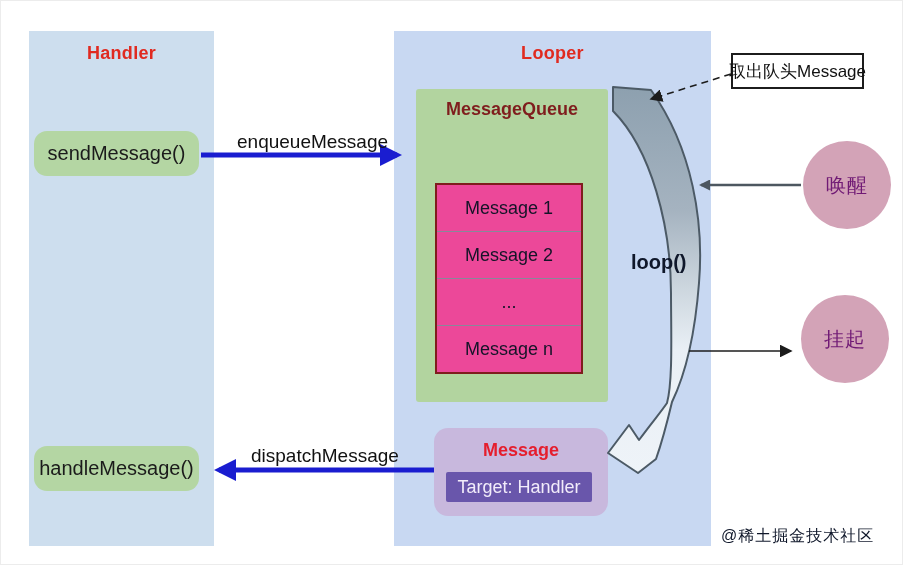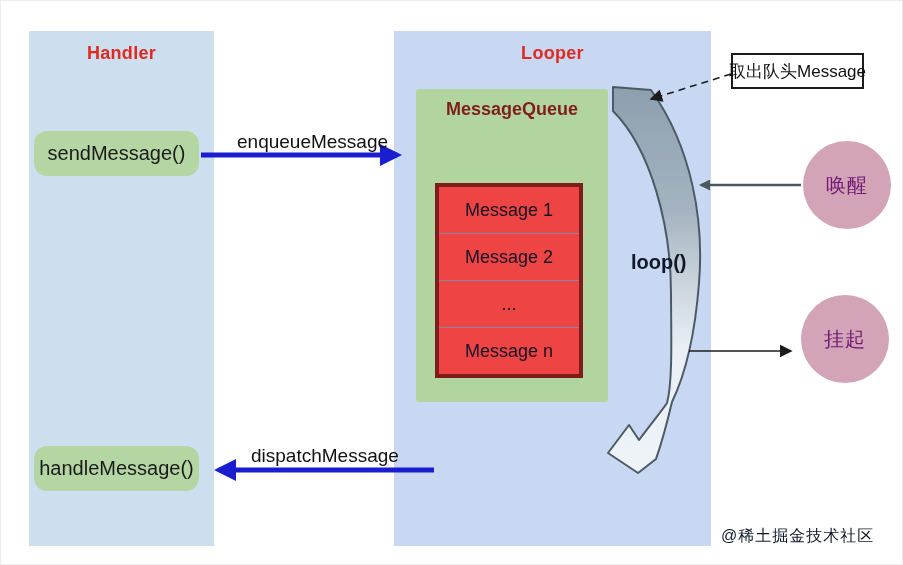--- a/index.html
+++ b/index.html
@@ -27,7 +27,7 @@
     font-weight:bold;font-size:18px;color:#7f1d1d;
   }
   
-  .msg-list{border:4px solid #7f1d1d;background:#ef4444;}
+  .msg-list{border:2px solid #7f1d1d;background:#ec4899;}
   .msg-row{
     height:46px;border-bottom:1px solid #88889a;color:#141428;font-size:18px;
     display:flex;align-items:center;justify-content:center;

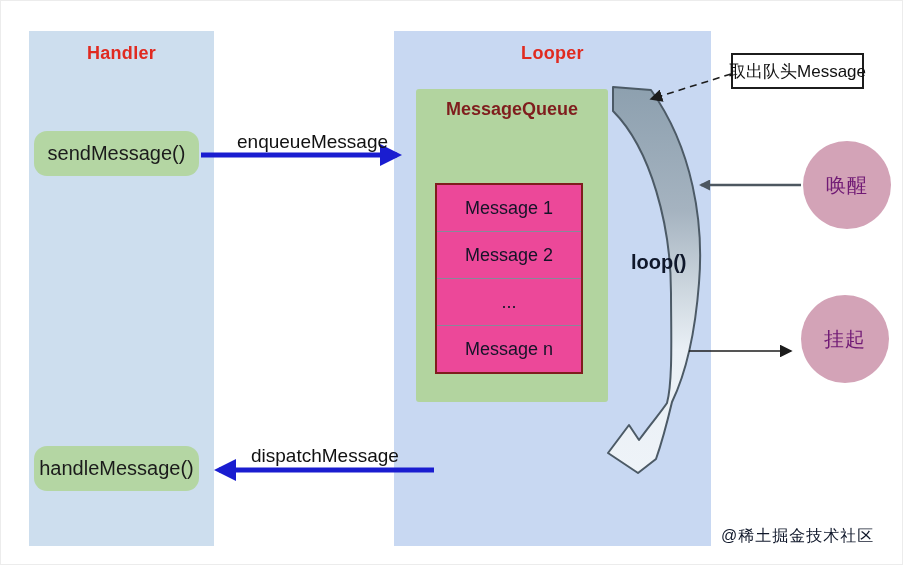--- a/index.html
+++ b/index.html
@@ -88,6 +88,10 @@
     <div class="msg-row">Message n</div>
   </div>
 
+  <div class="abs msg-card" style="left:433px;top:427px;width:174px;height:88px;">
+    <div class="msg-card-title">Message</div>
+    <div class="target-box">Target: Handler</div>
+  </div>
 
   <svg width="903" height="565" viewBox="0 0 903 565">
     <defs>

